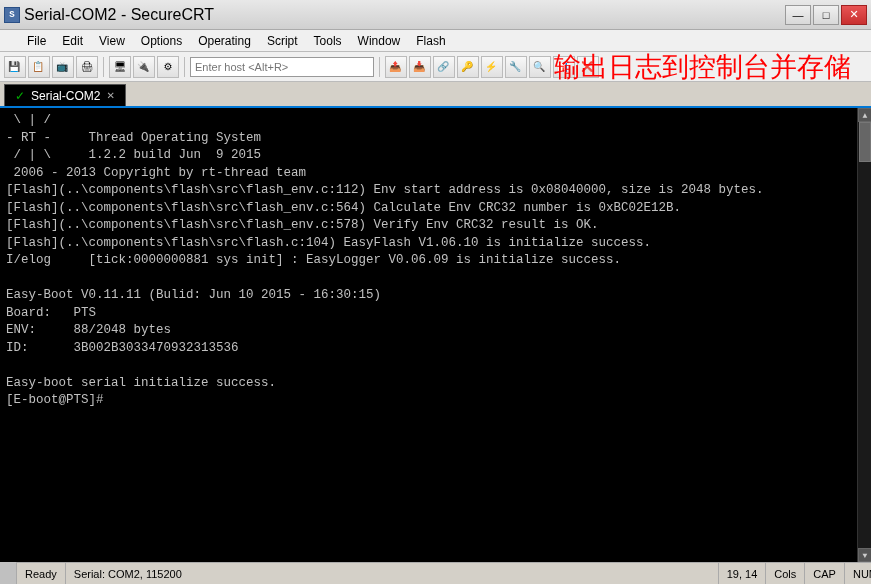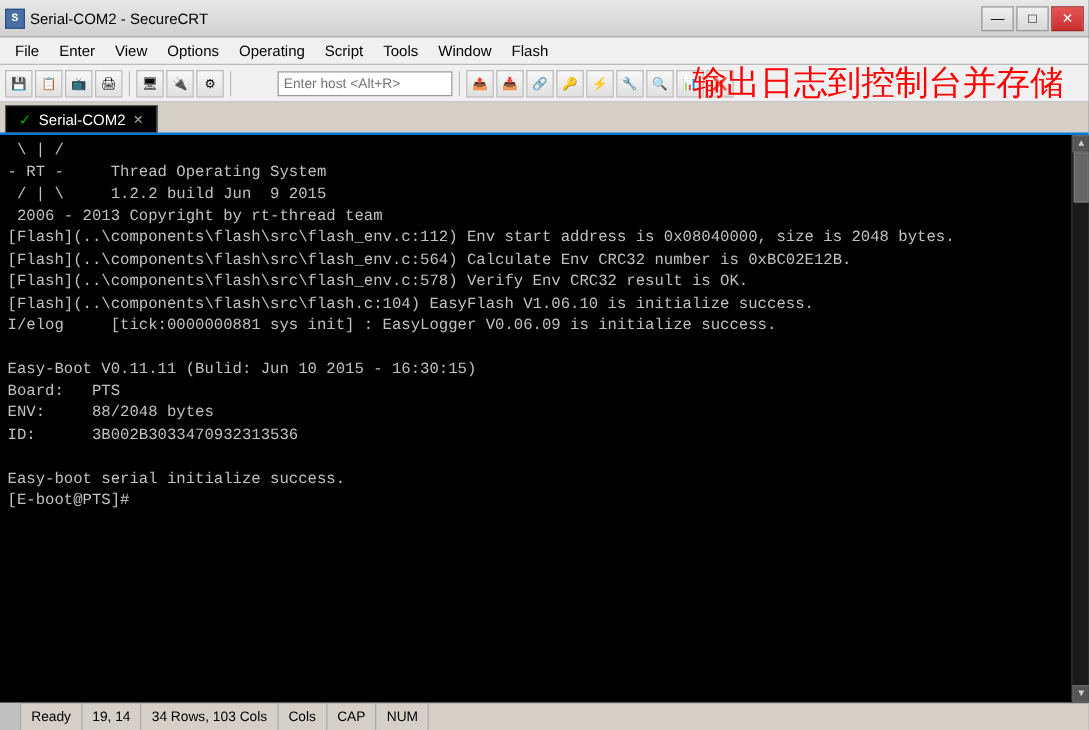--- a/index.html
+++ b/index.html
@@ -42,7 +42,7 @@
     }
     #title-text {
       font-family: Arial, sans-serif;
-      font-size: 12px;
+      font-size: 16px;
       color: #000;
       font-weight: normal;
     }

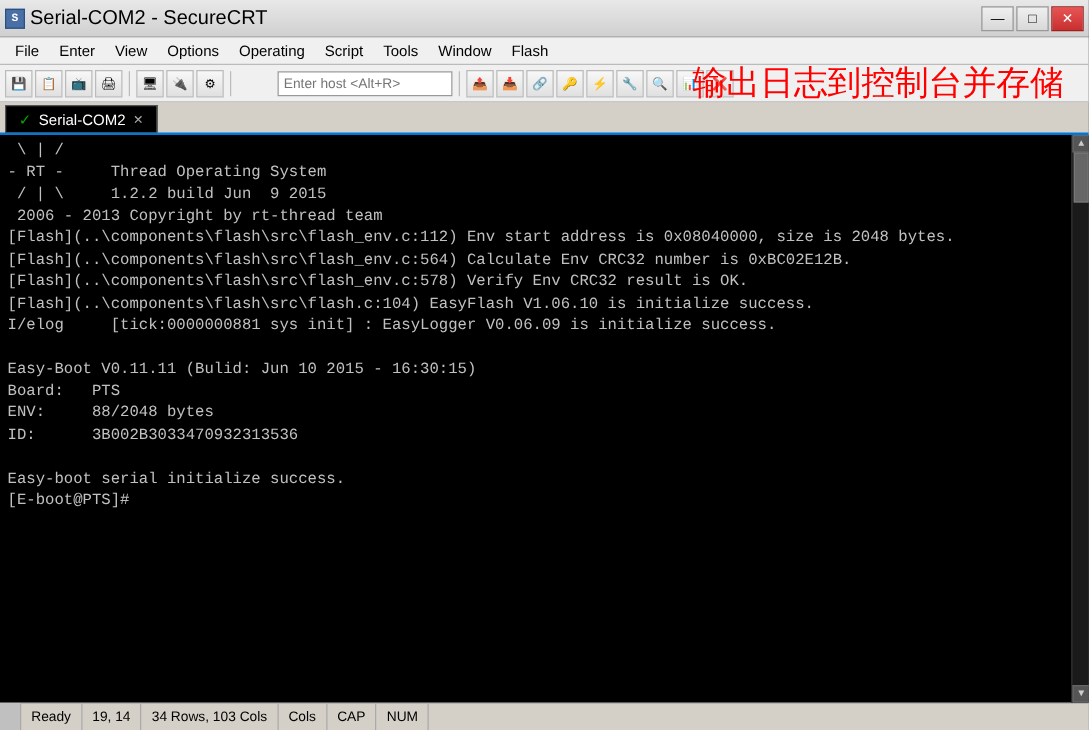--- a/index.html
+++ b/index.html
@@ -76,7 +76,7 @@
       border-bottom: 1px solid #bbb;
       display: flex;
       align-items: center;
-      padding: 0 4px;
+      padding: 0 19px;
     }
     .menu-item {
       font-family: Arial, sans-serif;

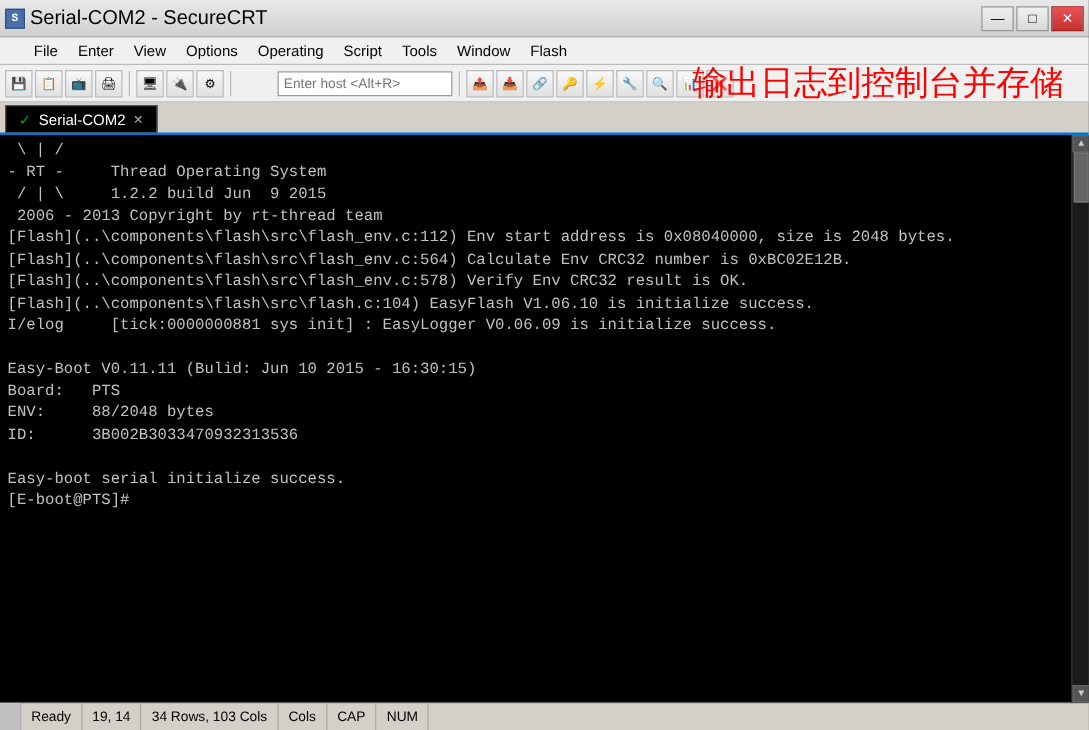--- a/index.html
+++ b/index.html
@@ -277,7 +277,7 @@
 
 <div id="menu-bar">
   <span class="menu-item">File</span>
-  <span class="menu-item">Enter</span>
+  <span class="menu-item">Edit</span>
   <span class="menu-item">View</span>
   <span class="menu-item">Options</span>
   <span class="menu-item">Operating</span>

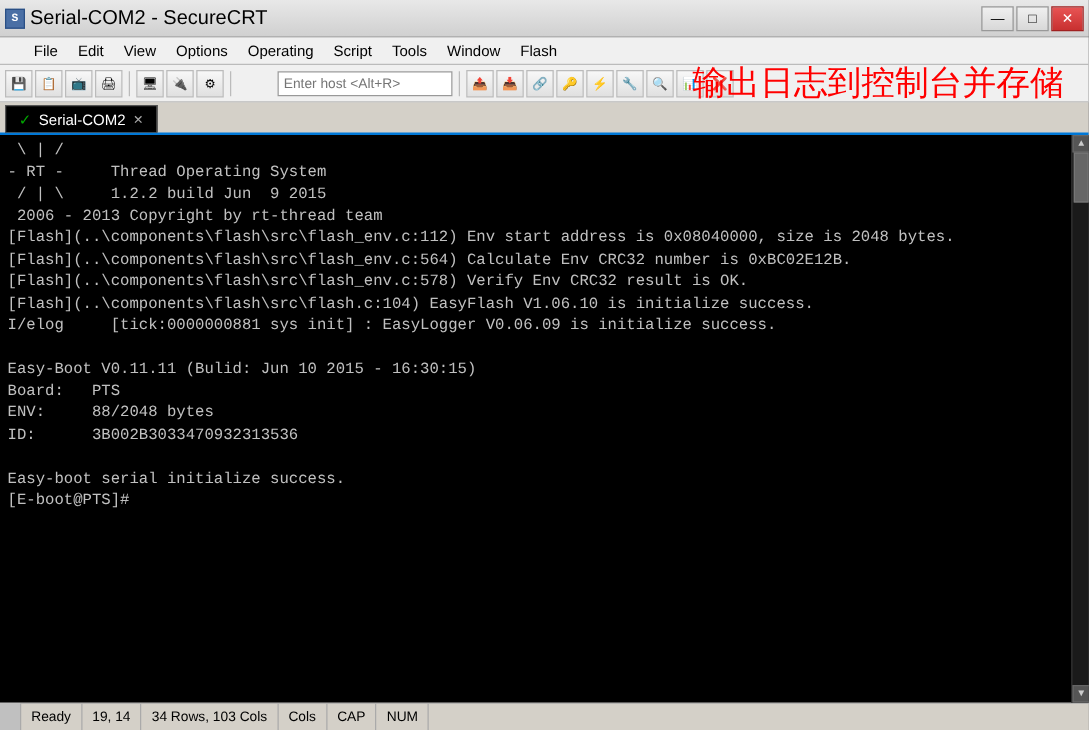--- a/index.html
+++ b/index.html
@@ -116,14 +116,13 @@
     }
     #host-input {
       height: 20px;
-      width: 140px;
+      width: 184px;
       border: 1px solid #999;
       background: white;
       font-family: Arial, sans-serif;
       font-size: 11px;
       padding: 0 4px;
       color: #888;
-      margin-left: 32px;
     }
     .annotation-text {
       font-family: Liberation Mono, monospace;

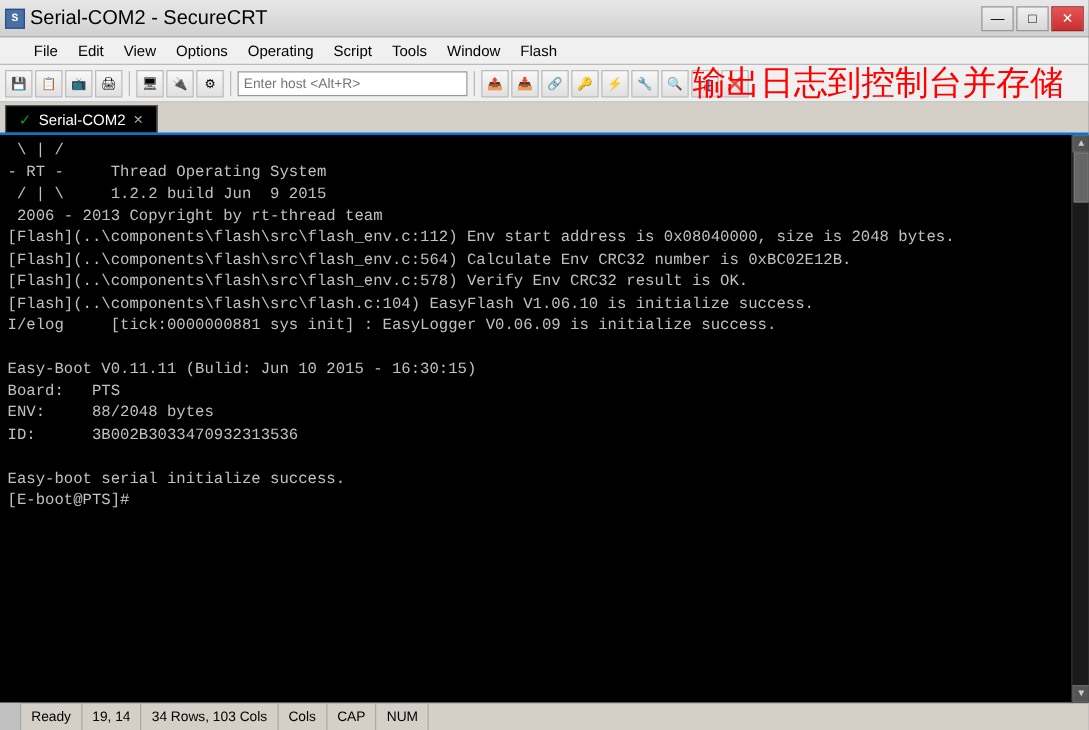--- a/index.html
+++ b/index.html
@@ -351,6 +351,9 @@
   <div class="status-segment">
     <span>Ready</span>
   </div>
+  <div class="status-segment flex-grow">
+    <span>Serial: COM2, 115200</span>
+  </div>
   <div class="status-segment">
     <span>19, 14</span>
   </div>

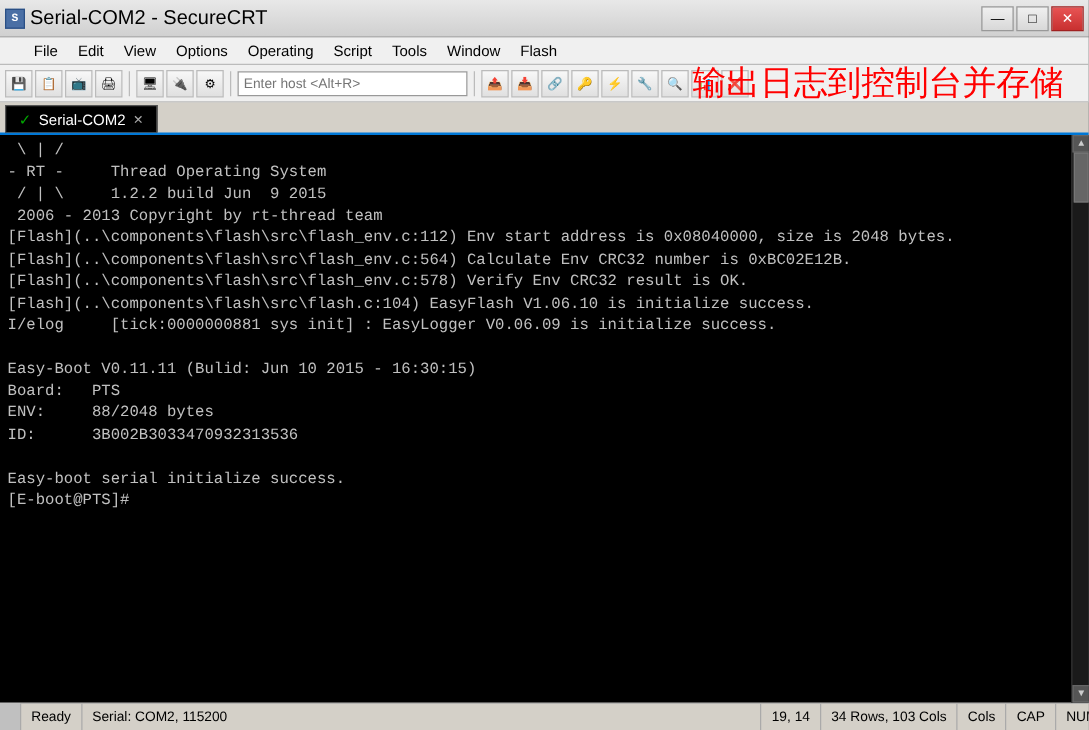--- a/index.html
+++ b/index.html
@@ -358,9 +358,6 @@
     <span>19, 14</span>
   </div>
   <div class="status-segment">
-    <span>34 Rows, 103 Cols</span>
-  </div>
-  <div class="status-segment">
     <span>Cols</span>
   </div>
   <div class="status-segment bold-seg">

